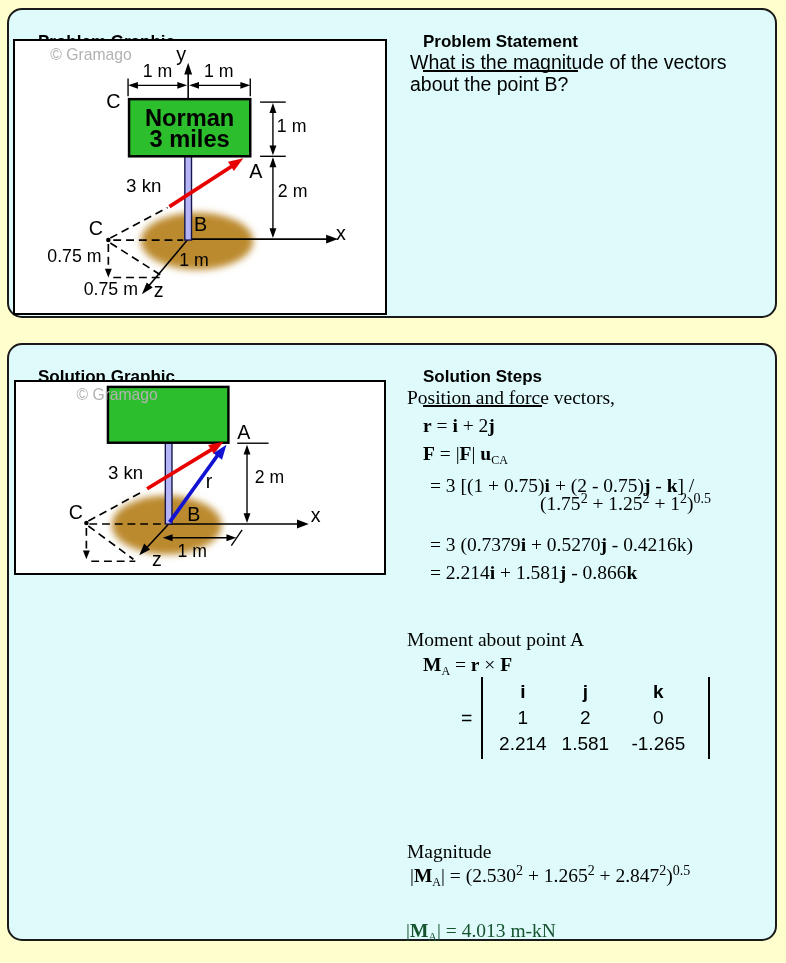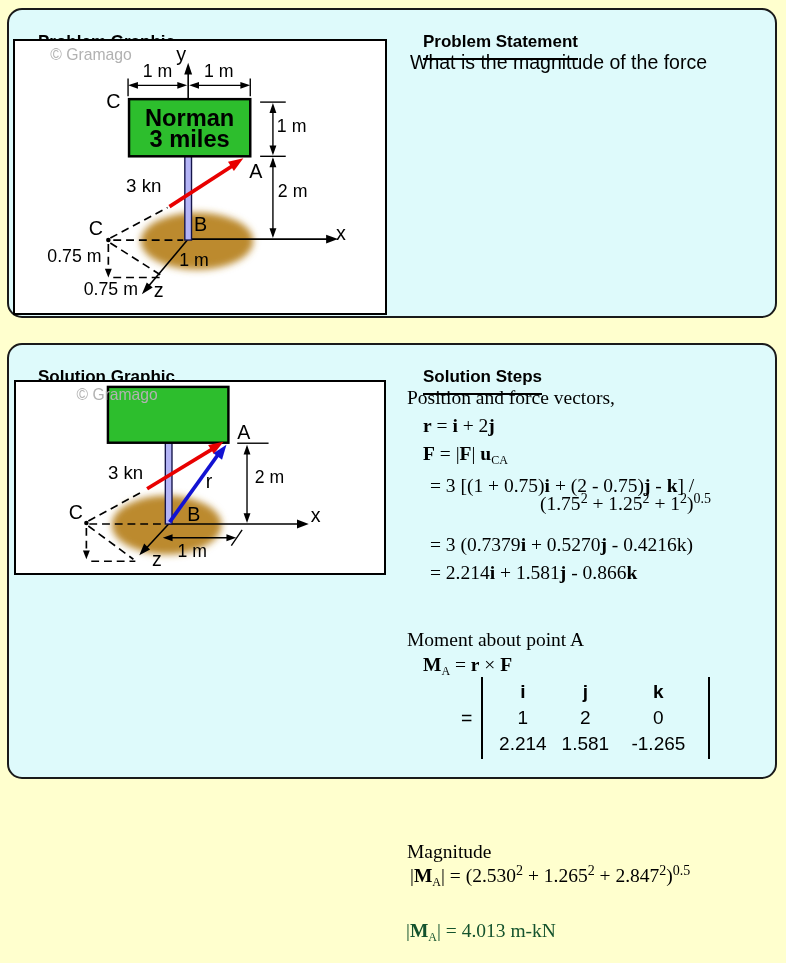--- a/index.html
+++ b/index.html
@@ -24,7 +24,7 @@
     position:absolute;margin:16px;
     font-size:17px;font-weight:bold;line-height:1.1;
   }
-  .panel-title.underlined{border-bottom:2px solid #000;padding-bottom:6px;}
+  .panel-title.underlined{border-bottom:2px solid #000;padding-bottom:18px;}
   .diagram-frame{
     position:absolute;background:#fff;
     border:2px solid #000;box-sizing:border-box;

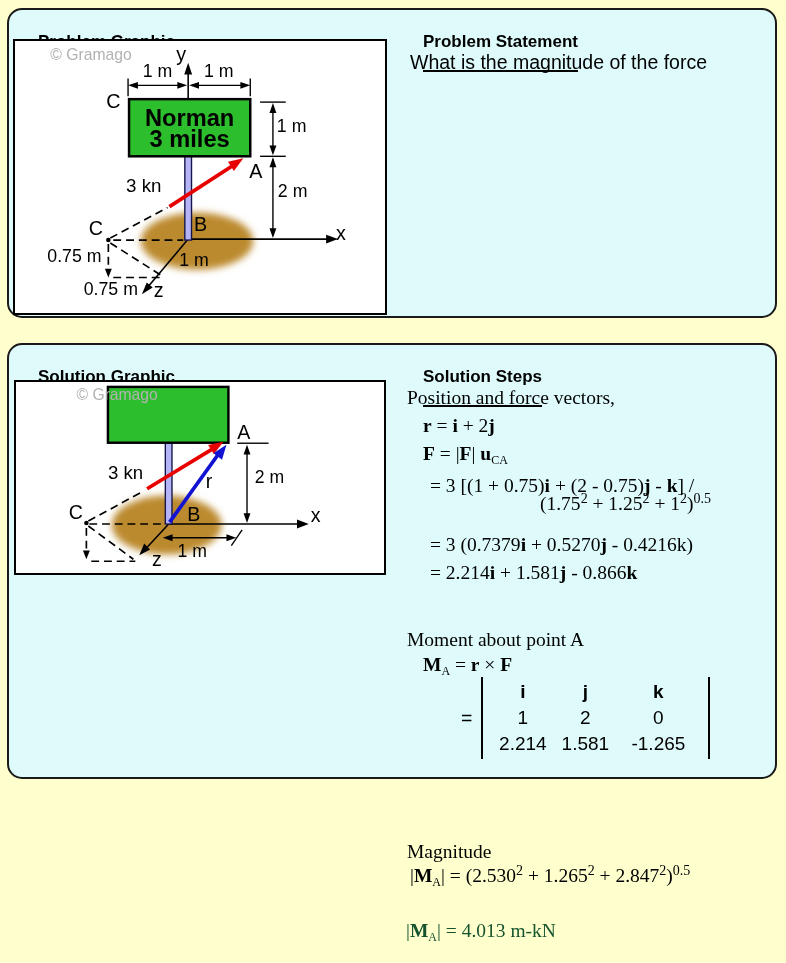--- a/index.html
+++ b/index.html
@@ -152,7 +152,7 @@
 
     <h2 class="panel-title underlined" style="left:398px;top:7px">Problem Statement</h2>
     <p class="statement" style="left:401px;top:41px;width:362px">
-      <span>What is the magnitude of the force</span><br>
+      <span>What is the magnitude of the vectors</span><br>
     </p>
   </section>
 

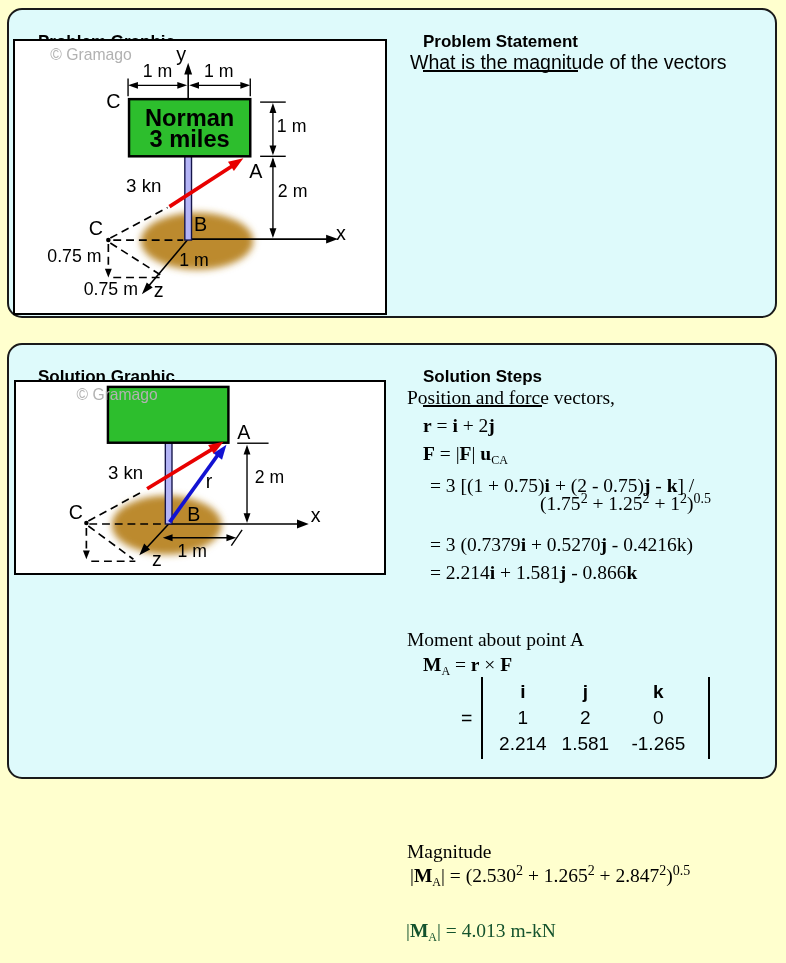--- a/index.html
+++ b/index.html
@@ -153,6 +153,7 @@
     <h2 class="panel-title underlined" style="left:398px;top:7px">Problem Statement</h2>
     <p class="statement" style="left:401px;top:41px;width:362px">
       <span>What is the magnitude of the vectors</span><br>
+      <span>about the point B?</span>
     </p>
   </section>
 

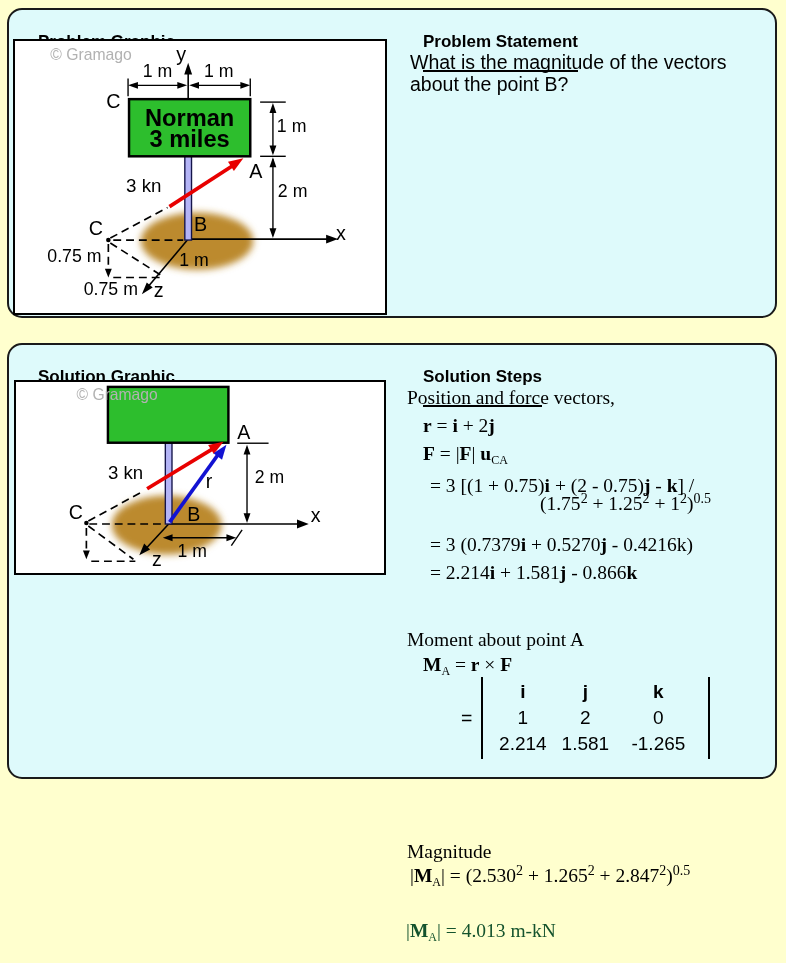--- a/index.html
+++ b/index.html
@@ -19,7 +19,7 @@
     box-sizing:border-box;
   }
   .panel-problem{top:8px;height:310px;}
-  .panel-solution{top:343px;height:436px;}
+  .panel-solution{top:343px;height:598px;}
   .panel-title{
     position:absolute;margin:16px;
     font-size:17px;font-weight:bold;line-height:1.1;

